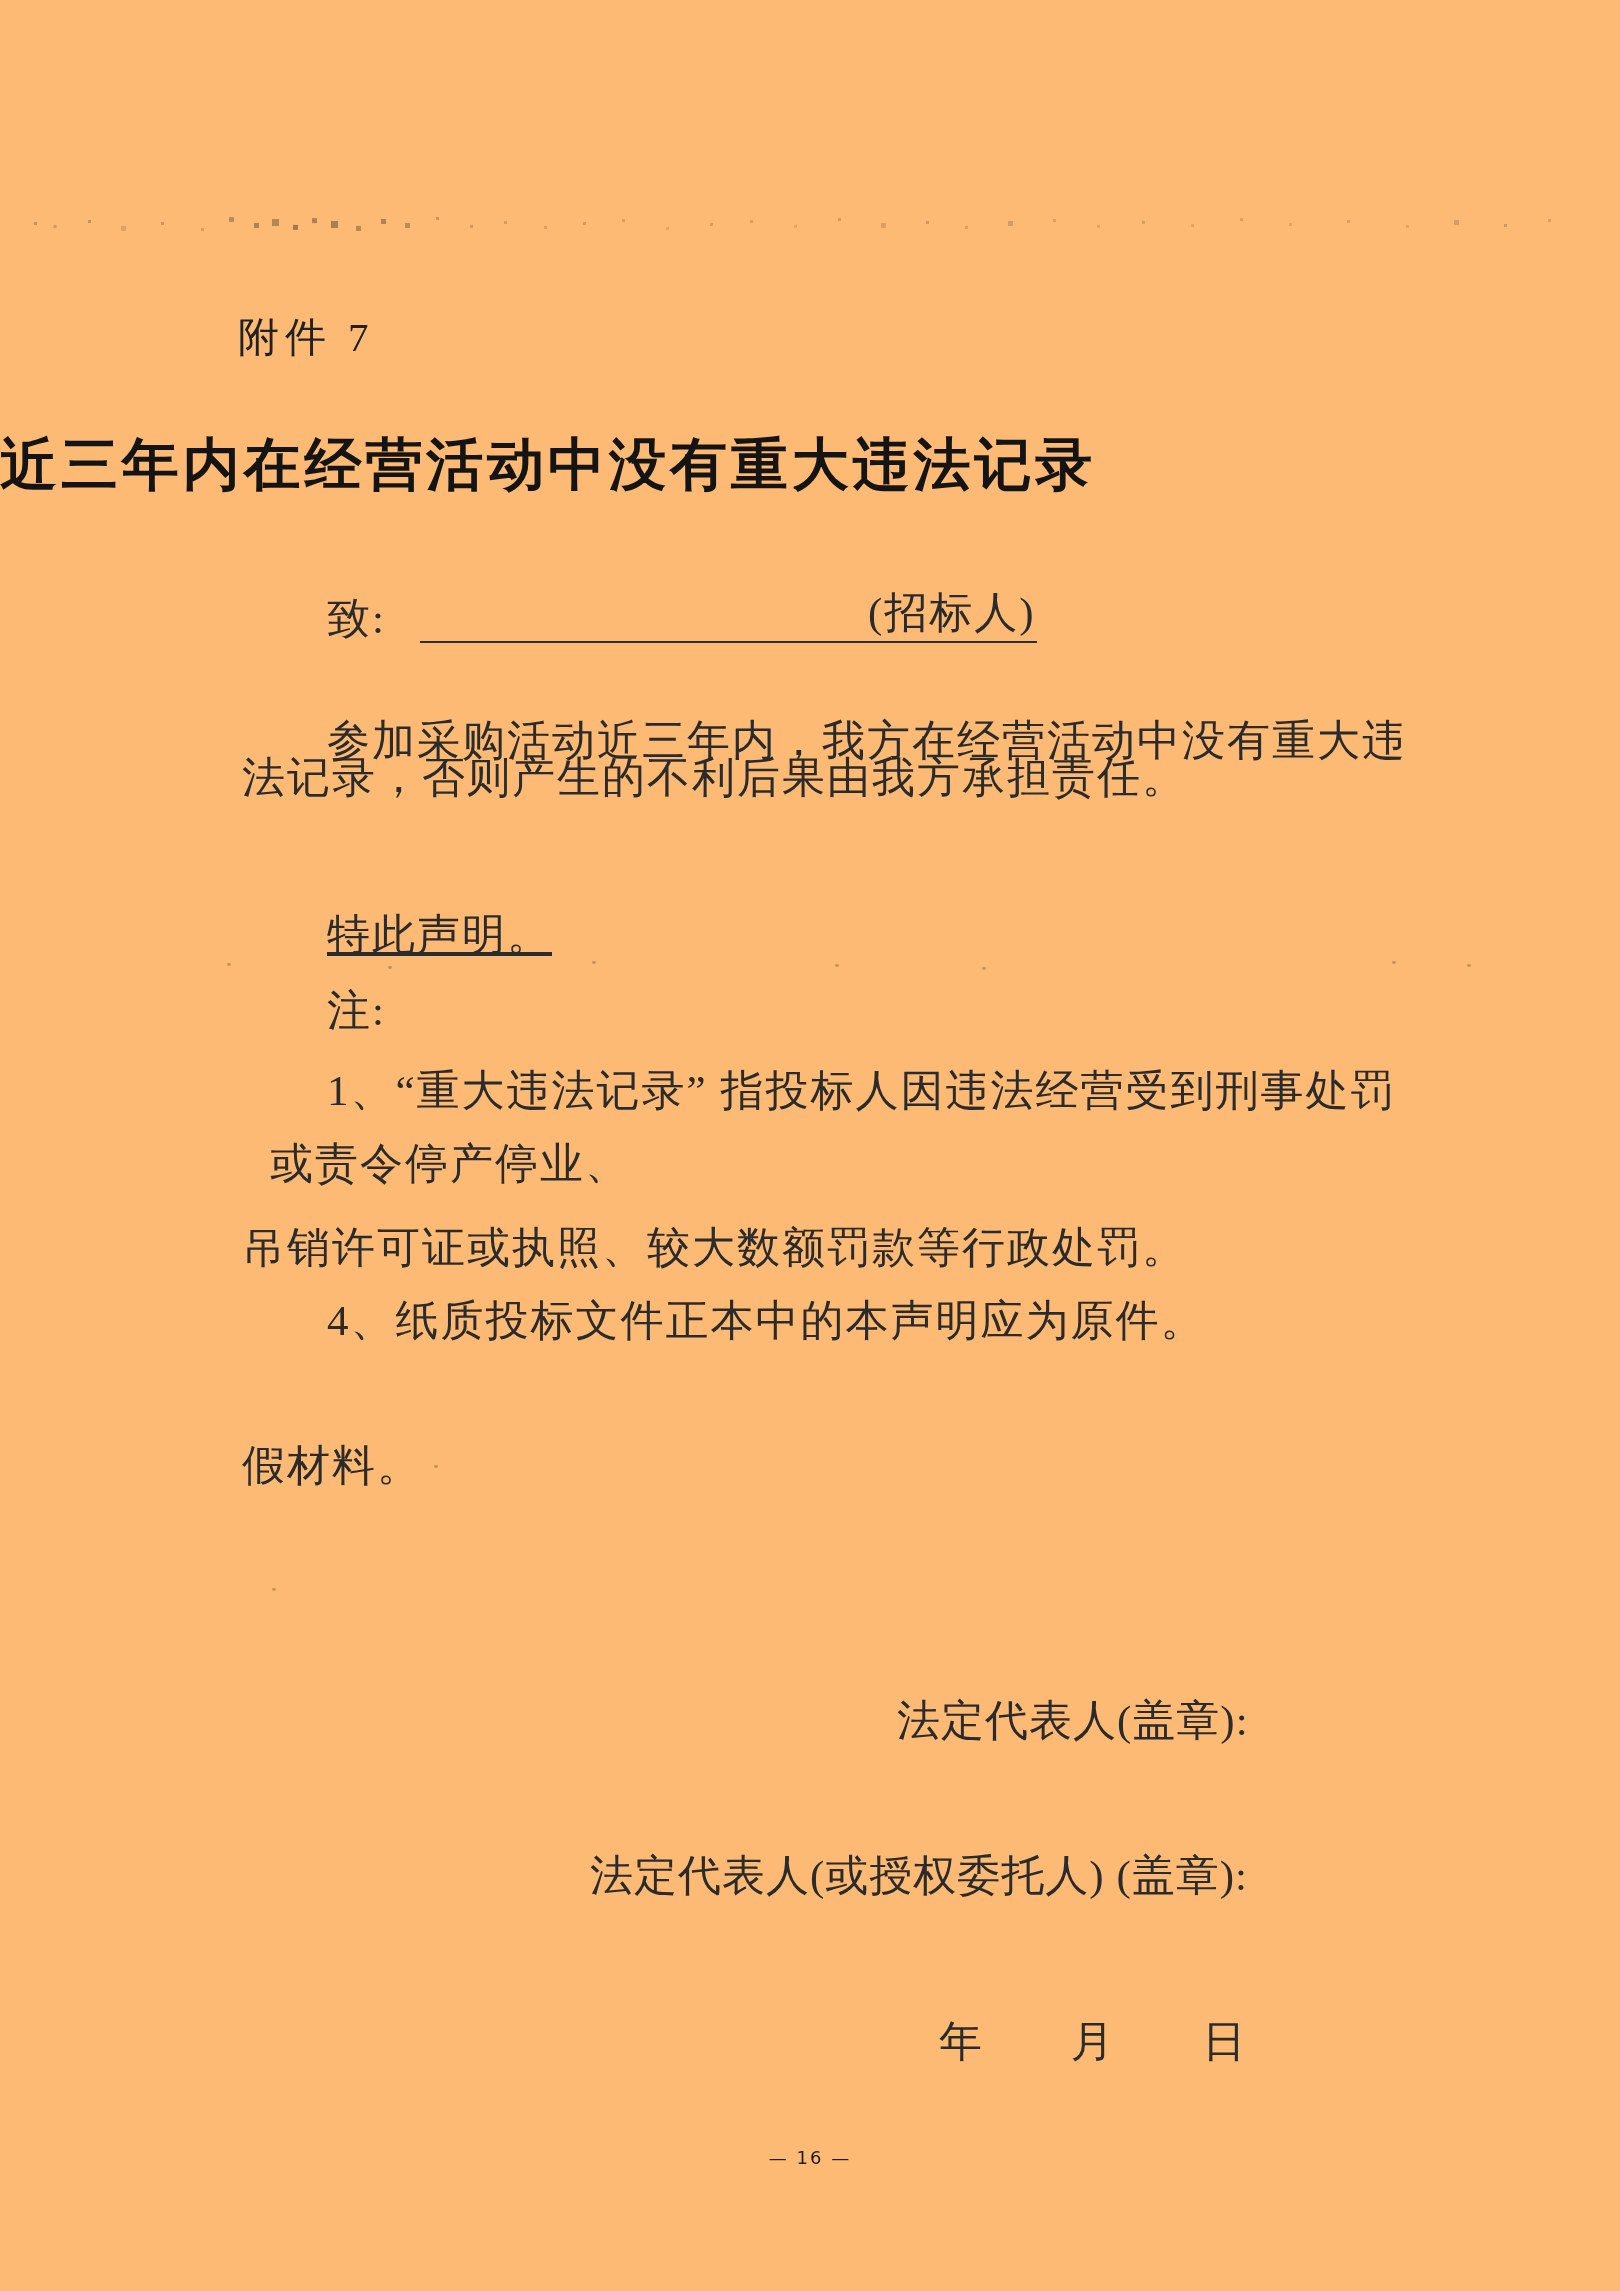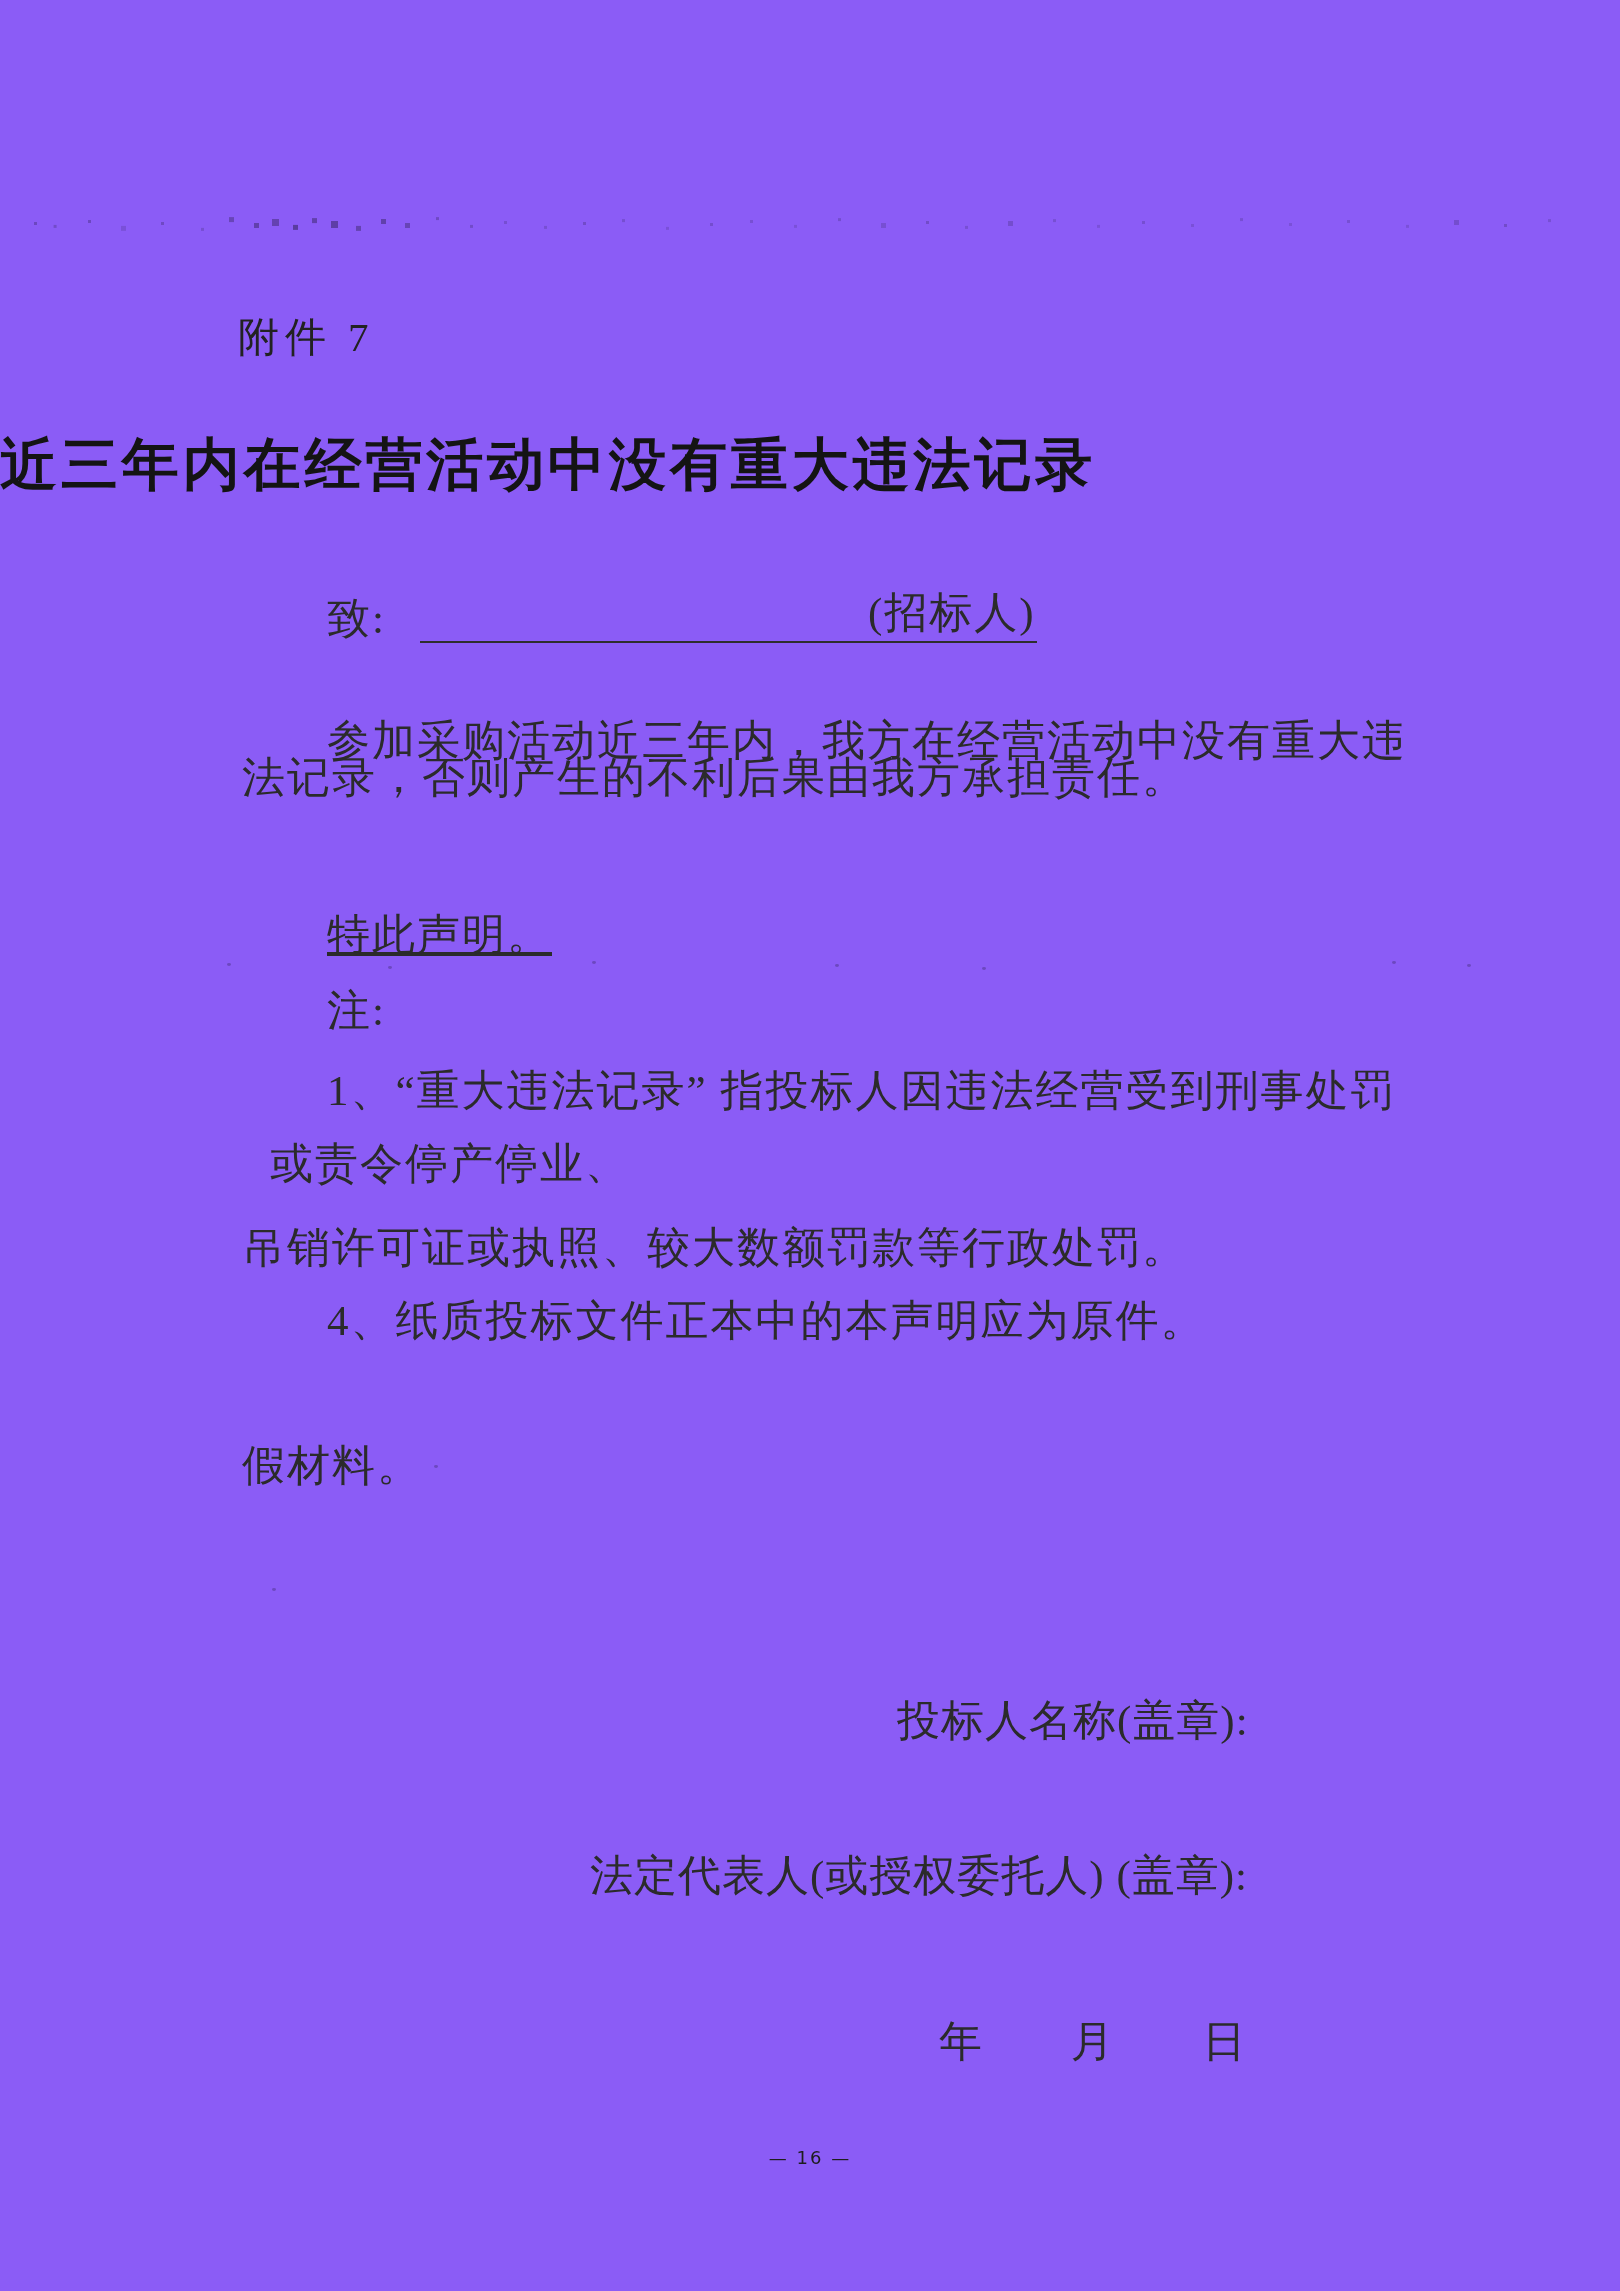--- a/index.html
+++ b/index.html
@@ -8,7 +8,7 @@
     width: 1620px;
     height: 2292px;
     margin: 0 auto;
-    background: #8b5cf6;
+    background: #fdba74;
     overflow: hidden;
     font-family: "Liberation Serif", "DejaVu Serif", serif;
     color: #2b2b2b;

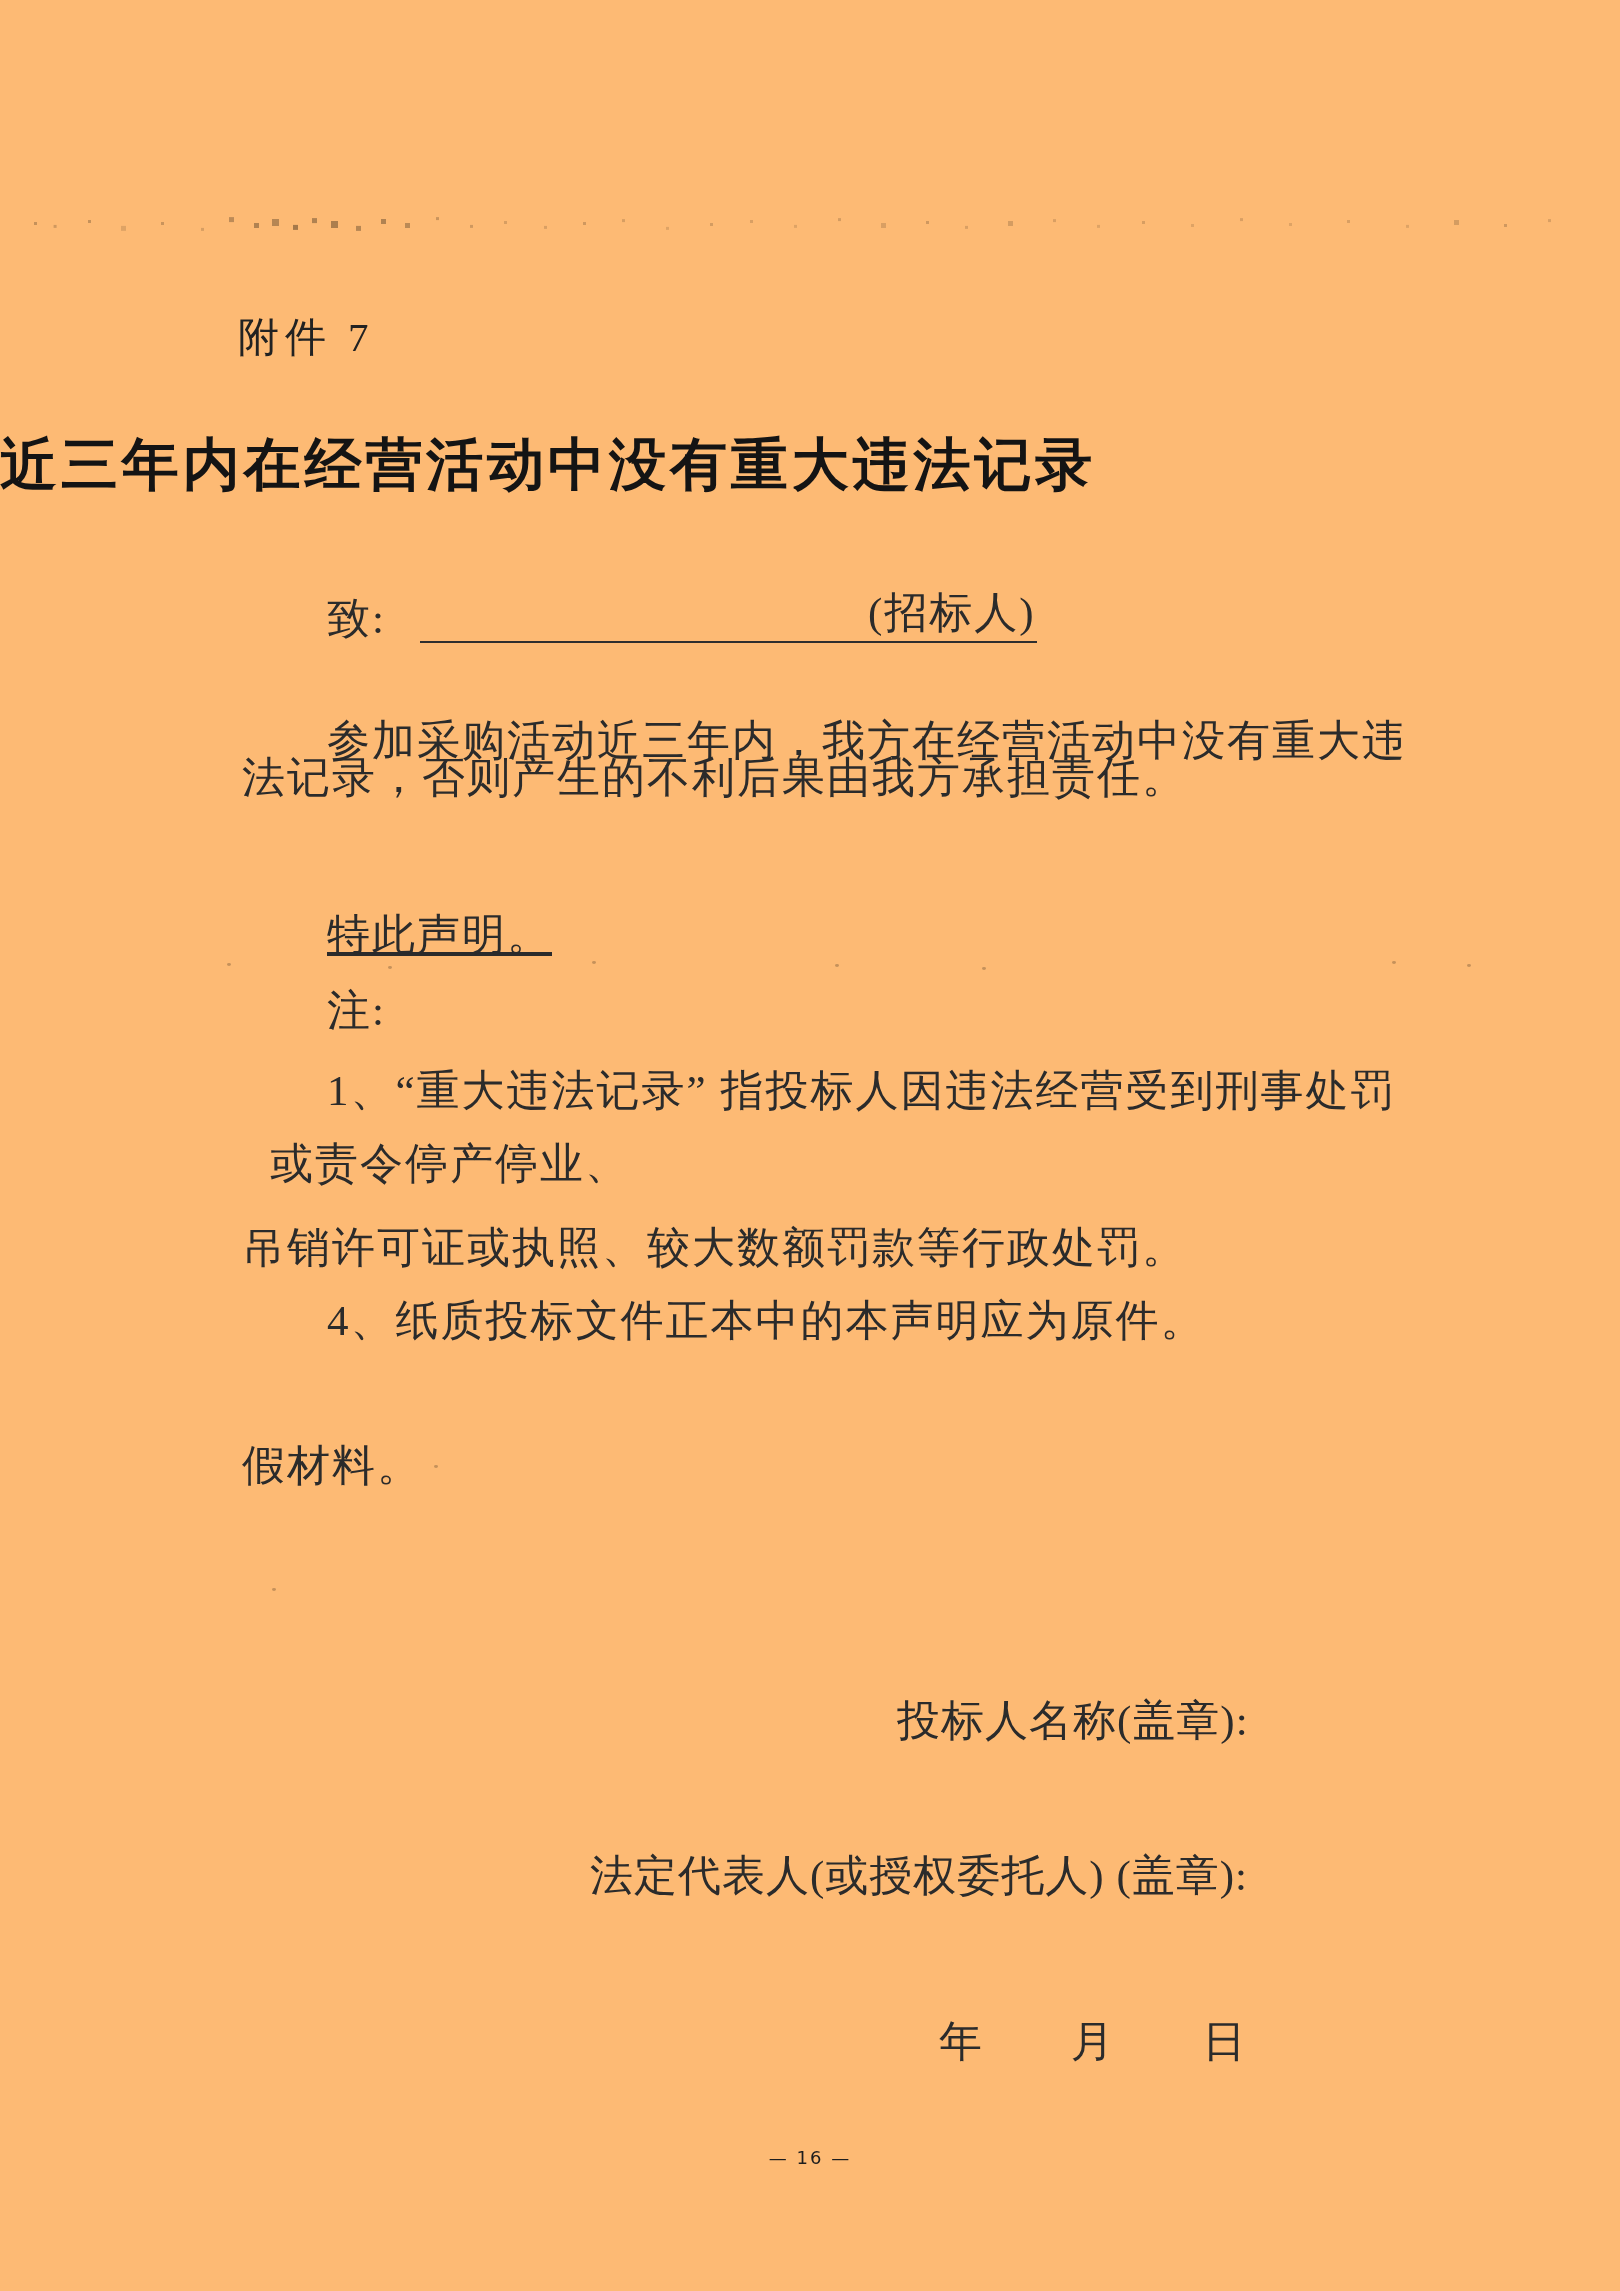--- a/index.html
+++ b/index.html
@@ -132,7 +132,7 @@
   <div class="line n2">4、纸质投标文件正本中的本声明应为原件。</div>
   <div class="line n3l2">假材料。</div>
 
-  <div class="line sig-bidder">投标人名称(盖章):</div>
+  <div class="line sig-bidder">法定代表人(盖章):</div>
   <div class="line sig-rep">法定代表人(或授权委托人) (盖章):</div>
 
   <div class="line date-line">

